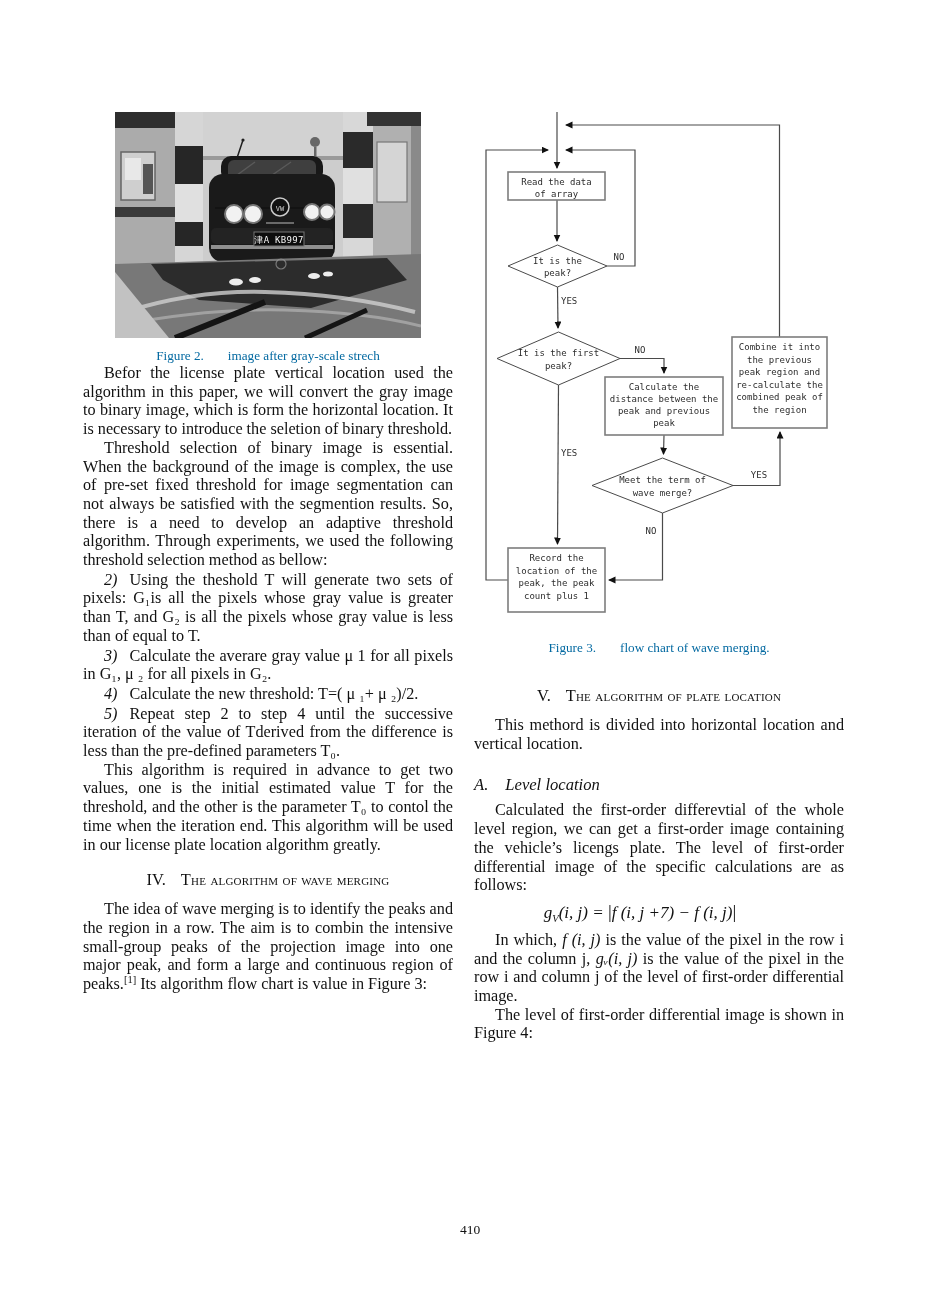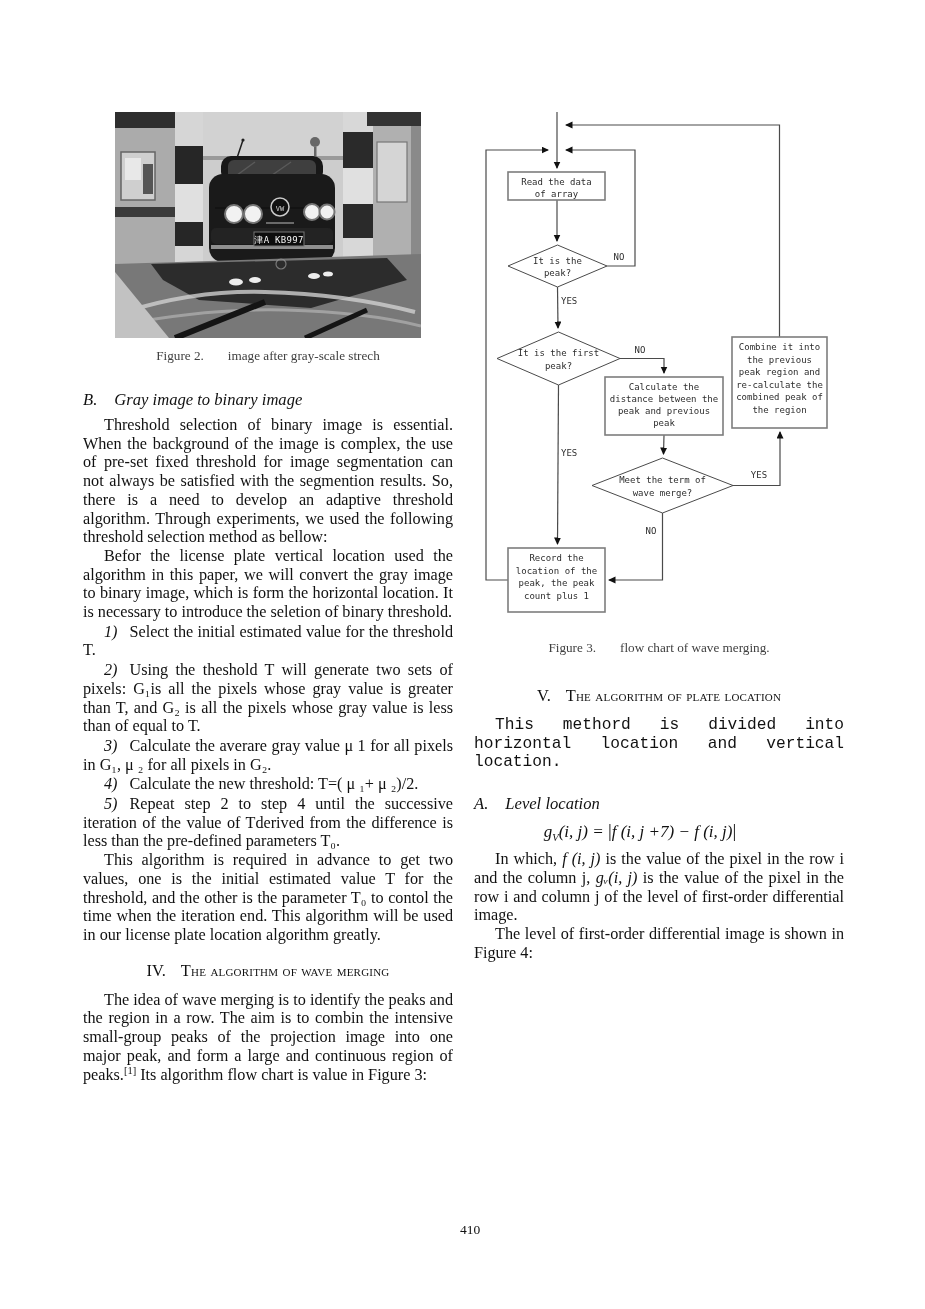--- a/index.html
+++ b/index.html
@@ -13,7 +13,7 @@
   .col-right{left:474px;top:108px;}
 
   .photo-wrap{margin-left:32px;width:362px;height:226px;margin-top:4px;}
-  .caption{display:flex;justify-content:center;gap:24px;font-size:13.2px;margin-top:10px;color:#404040;}
+  .caption{display:flex;justify-content:center;gap:24px;font-size:13.2px;margin-top:10px;color:#0369a1;}
   .caption .cap-label{white-space:pre;}
 
   .sec-italic{font-style:italic;font-size:16.6px;margin-top:26px;margin-bottom:6px;}

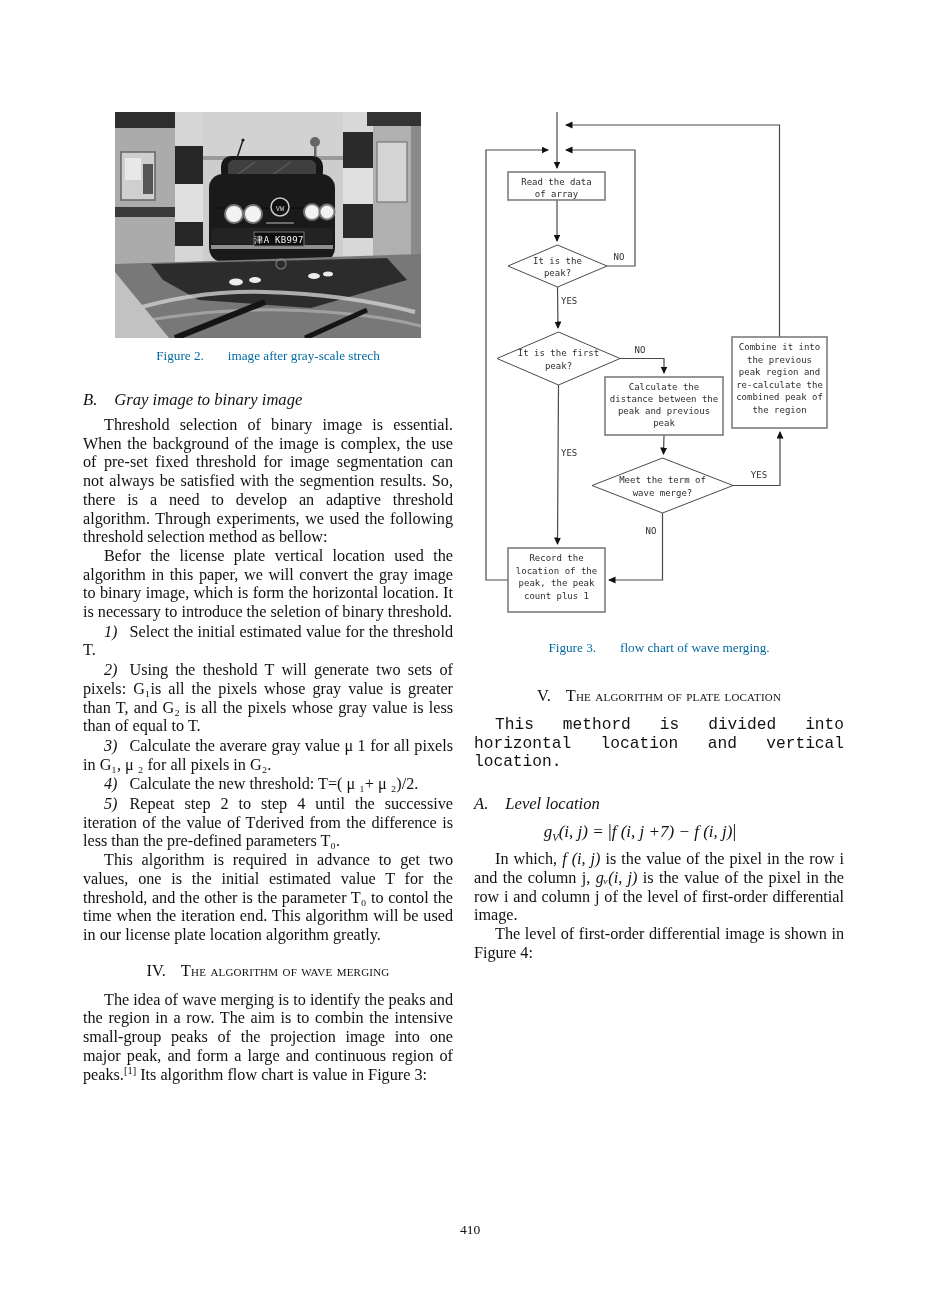--- a/index.html
+++ b/index.html
@@ -138,9 +138,6 @@
       <span>image after gray-scale strech</span>
     </div>
 
-    <div class="sec-italic">
-      <span class="sec-num">B.</span><span>Gray image to binary image</span>
-    </div>
 
     <p class="body">Threshold selection of binary image is essential. When the background of the image is complex, the use of pre-set fixed threshold for image segmentation can not always be satisfied with the segmention results. So, there is a need to develop an adaptive threshold algorithm. Through experiments, we used the following threshold selection method as bellow:</p>
     <p class="body">Befor the license plate vertical location used the algorithm in this paper, we will convert the gray image to binary image, which is form the horizontal location. It is necessary to introduce the seletion of binary threshold.</p>

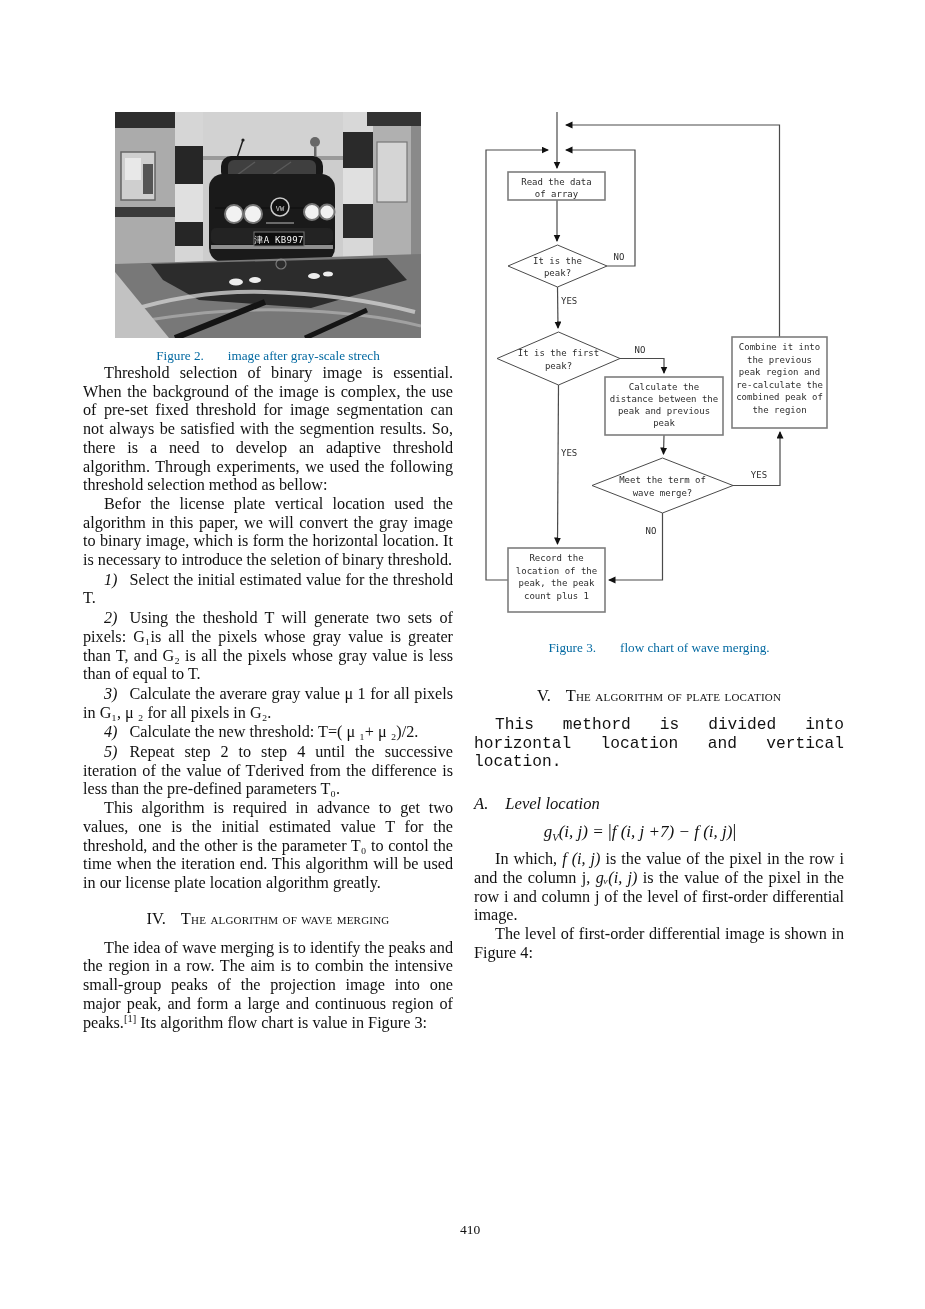--- a/index.html
+++ b/index.html
@@ -139,8 +139,8 @@
     </div>
 
 
+    <p class="body">Befor the license plate vertical location used the algorithm in this paper, we will convert the gray image to binary image, which is form the horizontal location. It is necessary to introduce the seletion of binary threshold.</p>
     <p class="body">Threshold selection of binary image is essential. When the background of the image is complex, the use of pre-set fixed threshold for image segmentation can not always be satisfied with the segmention results. So, there is a need to develop an adaptive threshold algorithm. Through experiments, we used the following threshold selection method as bellow:</p>
-    <p class="body">Befor the license plate vertical location used the algorithm in this paper, we will convert the gray image to binary image, which is form the horizontal location. It is necessary to introduce the seletion of binary threshold.</p>
 
     <p class="li"><span class="li-num">1)</span><span>Select the initial estimated value for the threshold T.</span></p>
     <p class="li"><span class="li-num">2)</span><span>Using the theshold T will generate two sets of pixels: G₁is all the pixels whose gray value is greater than T, and G₂ is all the pixels whose gray value is less than of equal to T.</span></p>

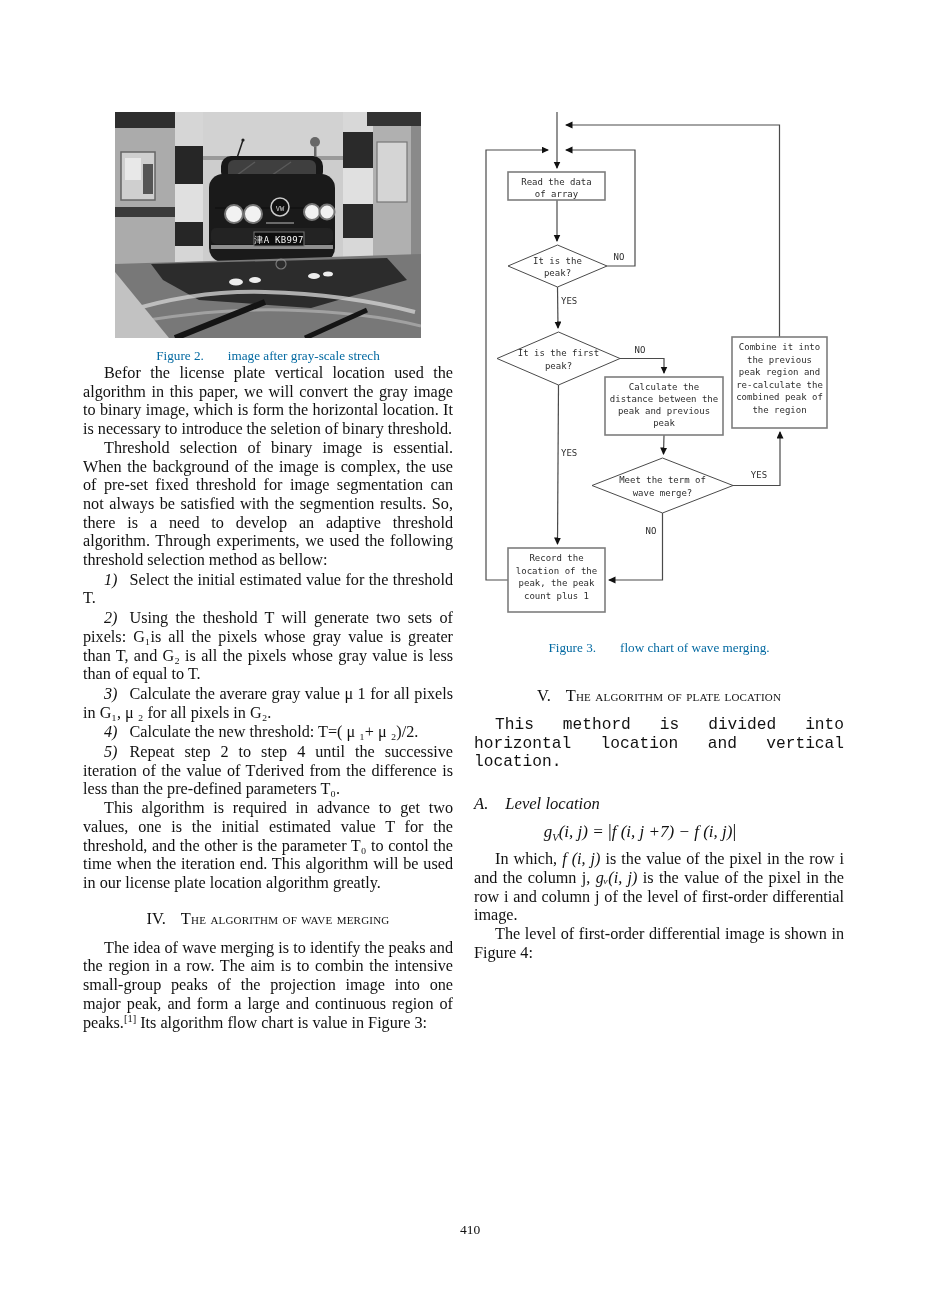--- a/index.html
+++ b/index.html
@@ -142,7 +142,6 @@
     <p class="body">Befor the license plate vertical location used the algorithm in this paper, we will convert the gray image to binary image, which is form the horizontal location. It is necessary to introduce the seletion of binary threshold.</p>
     <p class="body">Threshold selection of binary image is essential. When the background of the image is complex, the use of pre-set fixed threshold for image segmentation can not always be satisfied with the segmention results. So, there is a need to develop an adaptive threshold algorithm. Through experiments, we used the following threshold selection method as bellow:</p>
 
-    <p class="li"><span class="li-num">1)</span><span>Select the initial estimated value for the threshold T.</span></p>
     <p class="li"><span class="li-num">2)</span><span>Using the theshold T will generate two sets of pixels: G₁is all the pixels whose gray value is greater than T, and G₂ is all the pixels whose gray value is less than of equal to T.</span></p>
     <p class="li"><span class="li-num">3)</span><span>Calculate the averare gray value μ 1 for all pixels in G₁, μ ₂ for all pixels in G₂.</span></p>
     <p class="li"><span class="li-num">4)</span><span>Calculate the new threshold: T=( μ ₁+ μ ₂)/2.</span></p>

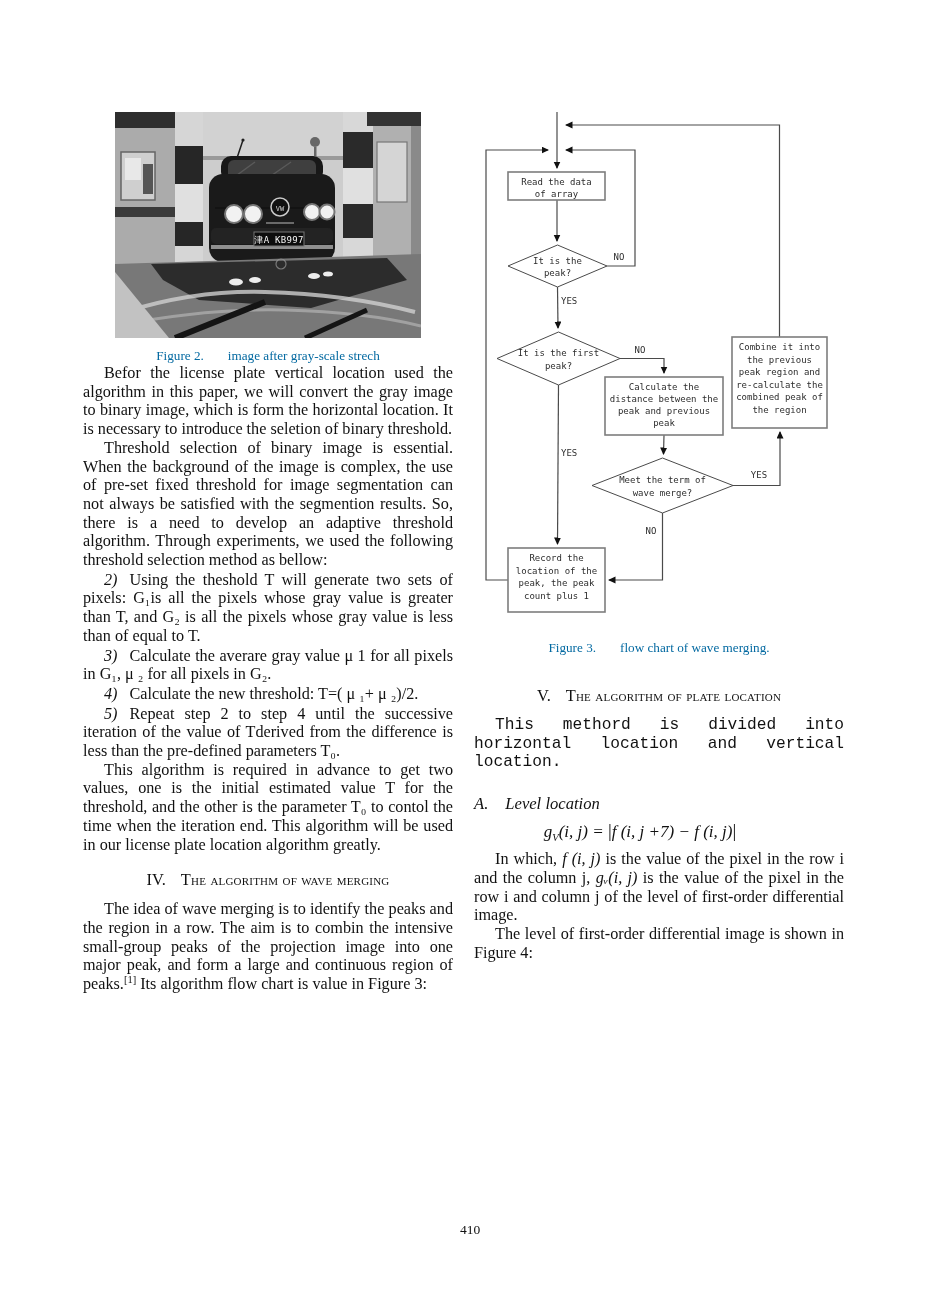--- a/index.html
+++ b/index.html
@@ -46,7 +46,7 @@
     font-size:13.5px;color:#111;
   }
   .cap3{margin-top:20px;}
-  .p5-wrap{margin-top:2px;font-family:Liberation Mono, monospace;}
+  .p5-wrap{margin-top:2px;}
 </style>
 </head>
 <body>

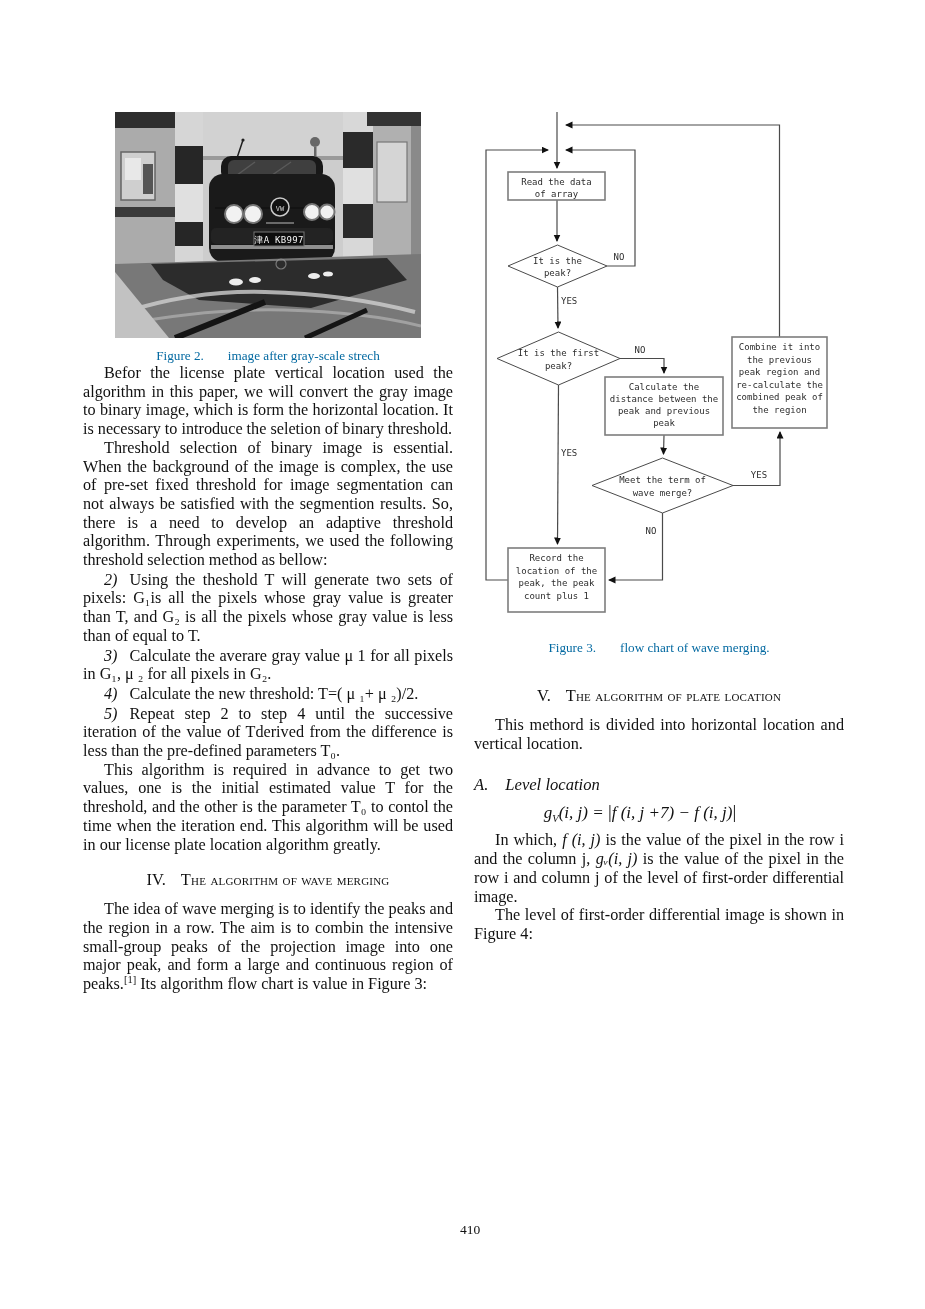--- a/index.html
+++ b/index.html
@@ -250,6 +250,7 @@
       <span class="sec-num">A.</span><span>Level location</span>
     </div>
 
+    <p class="body">Calculated the first-order differevtial of the whole level region, we can get a first-order image containing the vehicle’s licengs plate. The level of first-order differential image of the specific calculations are as follows:</p>
 
     <div class="formula">
       <span>g</span><sub class="small">V</sub><span>(i, j) = </span><span class="bar">|</span><span>f (i, j +7) − f (i, j)</span><span class="bar">|</span>

